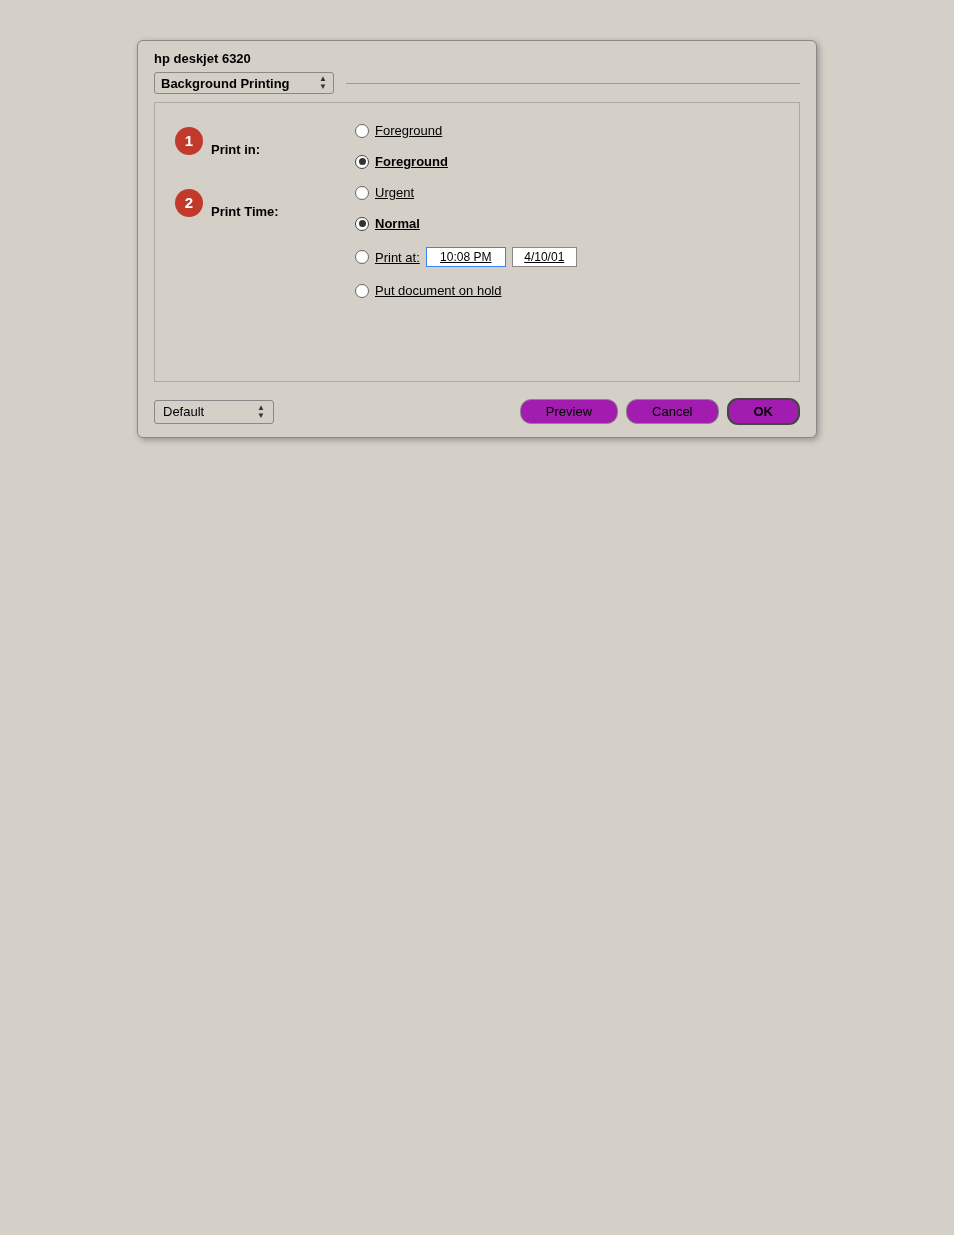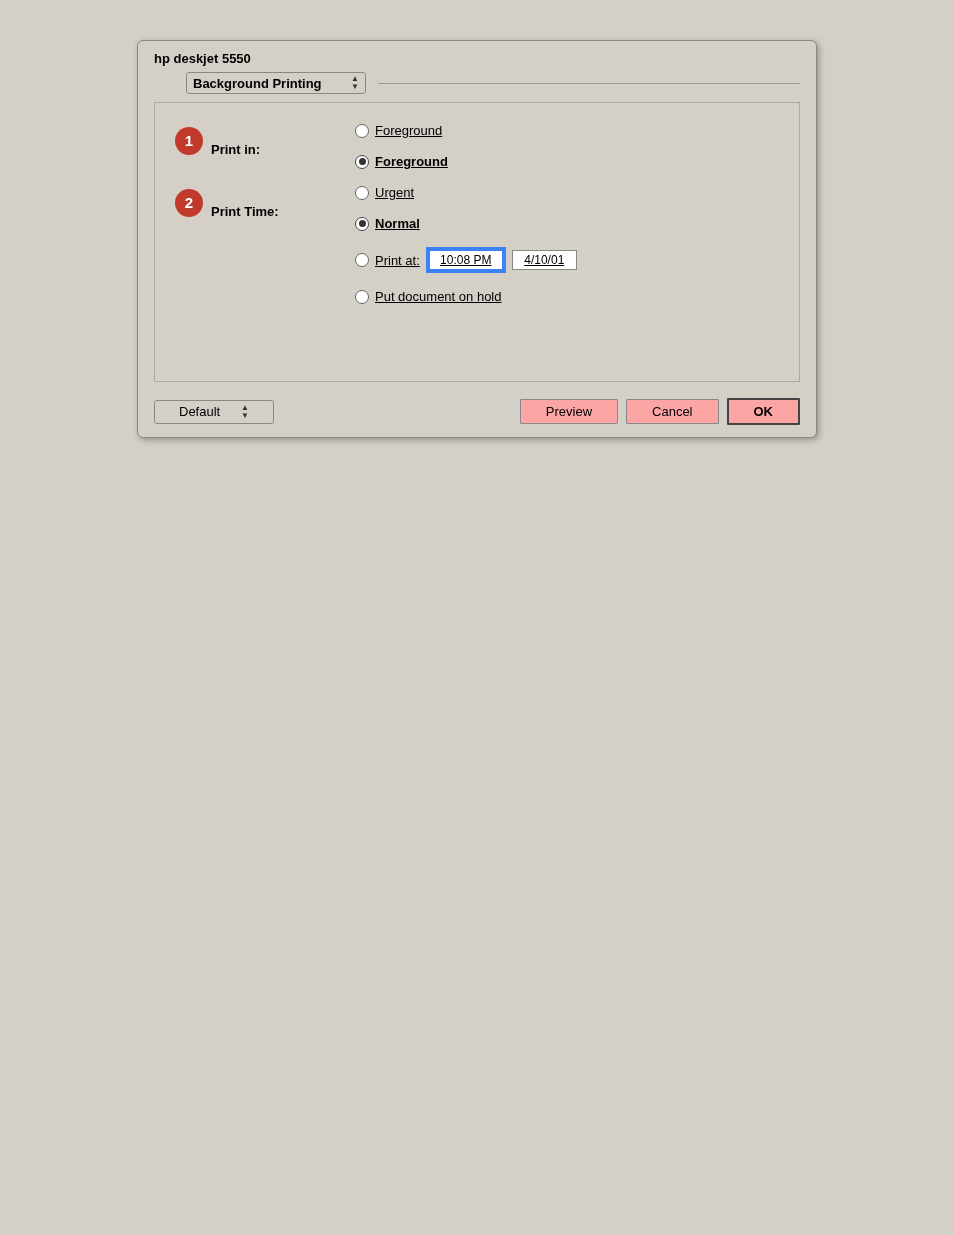--- a/index.html
+++ b/index.html
@@ -246,7 +246,7 @@
 
 <div class="dialog">
 
-  <div class="dialog-title">hp deskjet 5550</div>
+  <div class="dialog-title">hp deskjet 6320</div>
 
   <div class="toolbar-row">
     <button class="dropdown-btn">

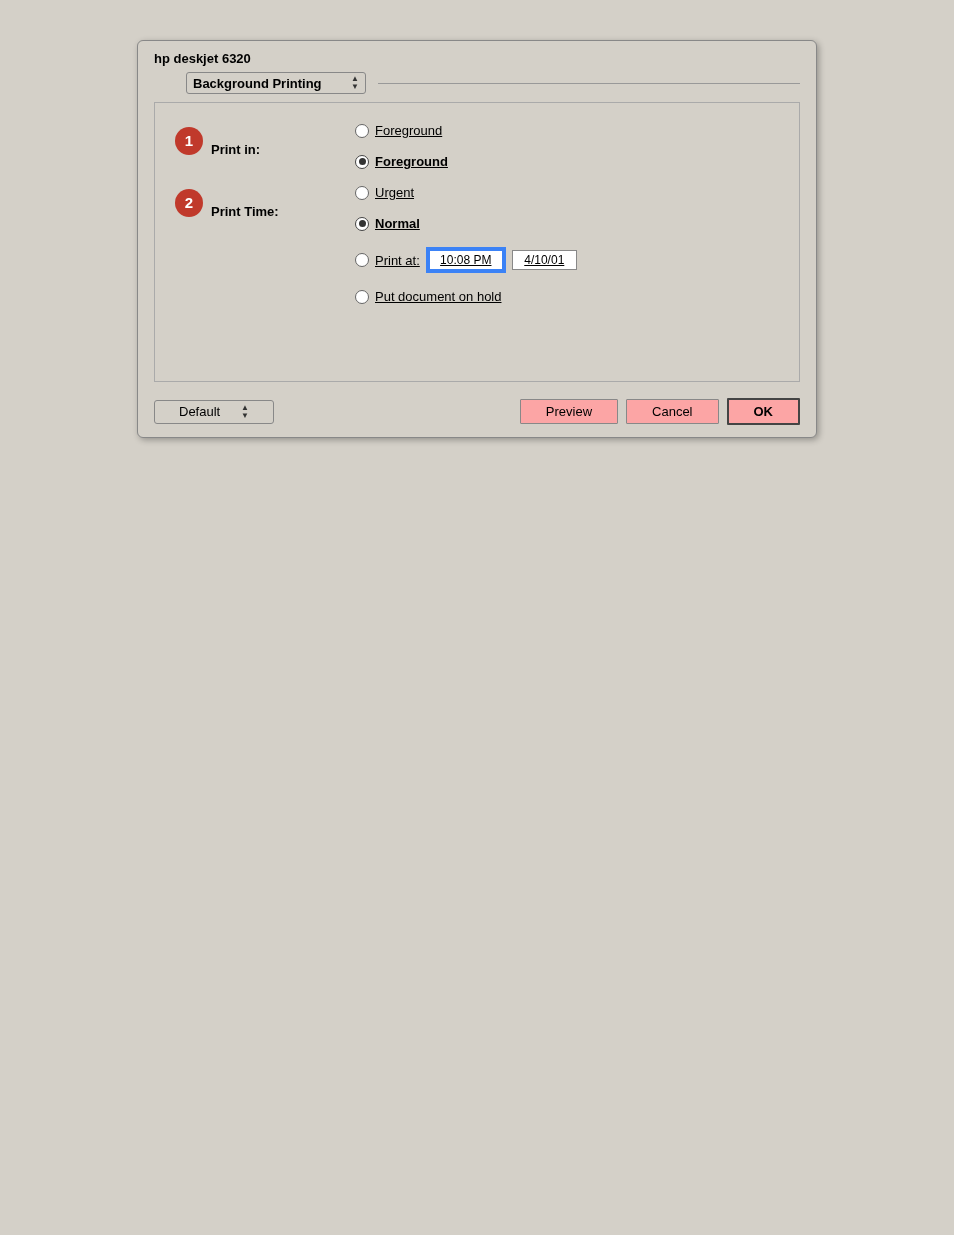--- a/index.html
+++ b/index.html
@@ -55,7 +55,6 @@
       cursor: pointer;
       min-width: 180px;
       justify-content: space-between;
-      margin-left: 32px;
     }
 
     .dropdown-arrows {

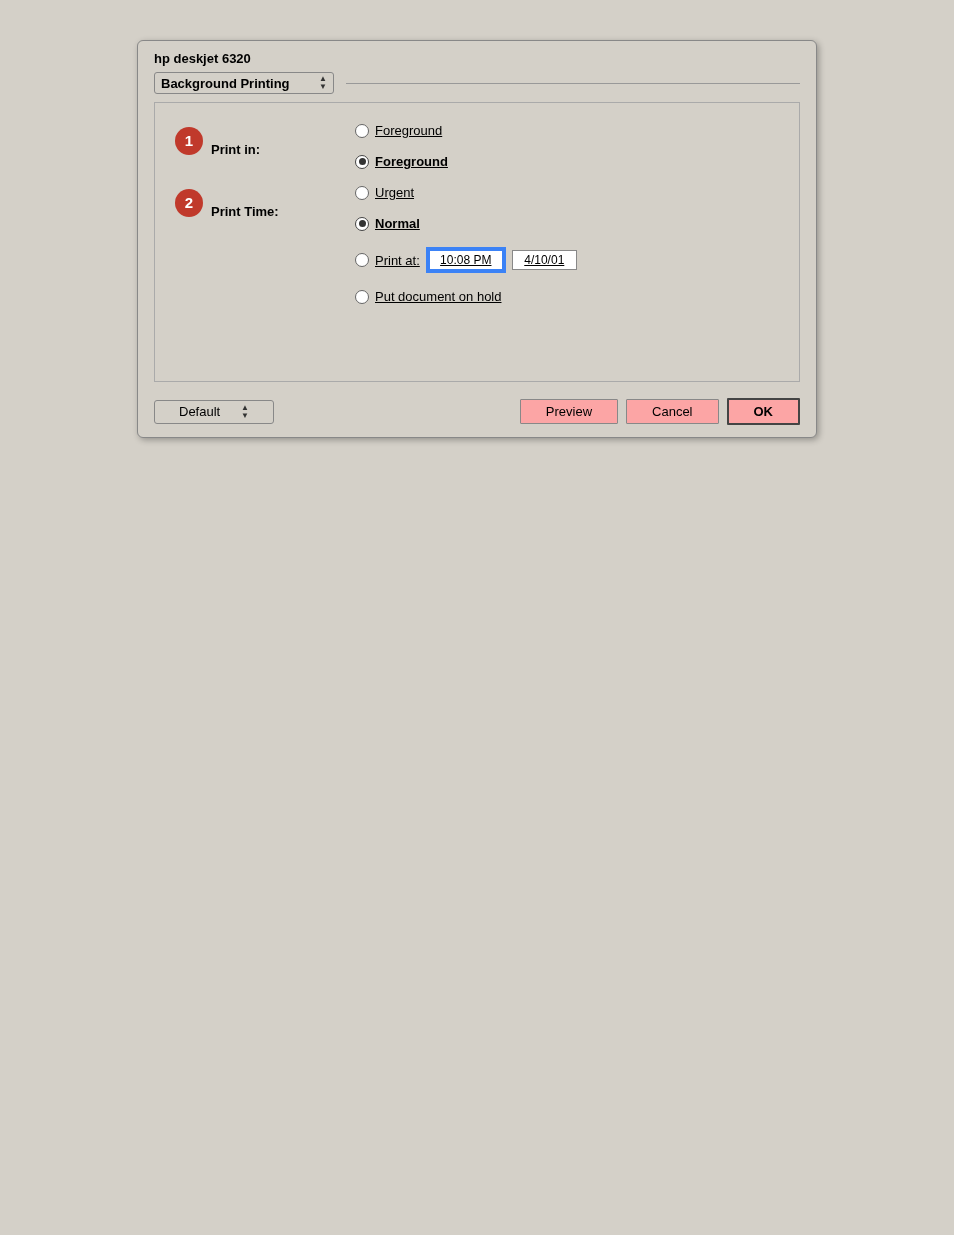--- a/index.html
+++ b/index.html
@@ -160,7 +160,7 @@
     }
 
     .time-input {
-      border: 4px solid #3b82f6;
+      border: 1px solid #3b82f6;
       background: white;
       padding: 2px 6px;
       font-size: 12px;

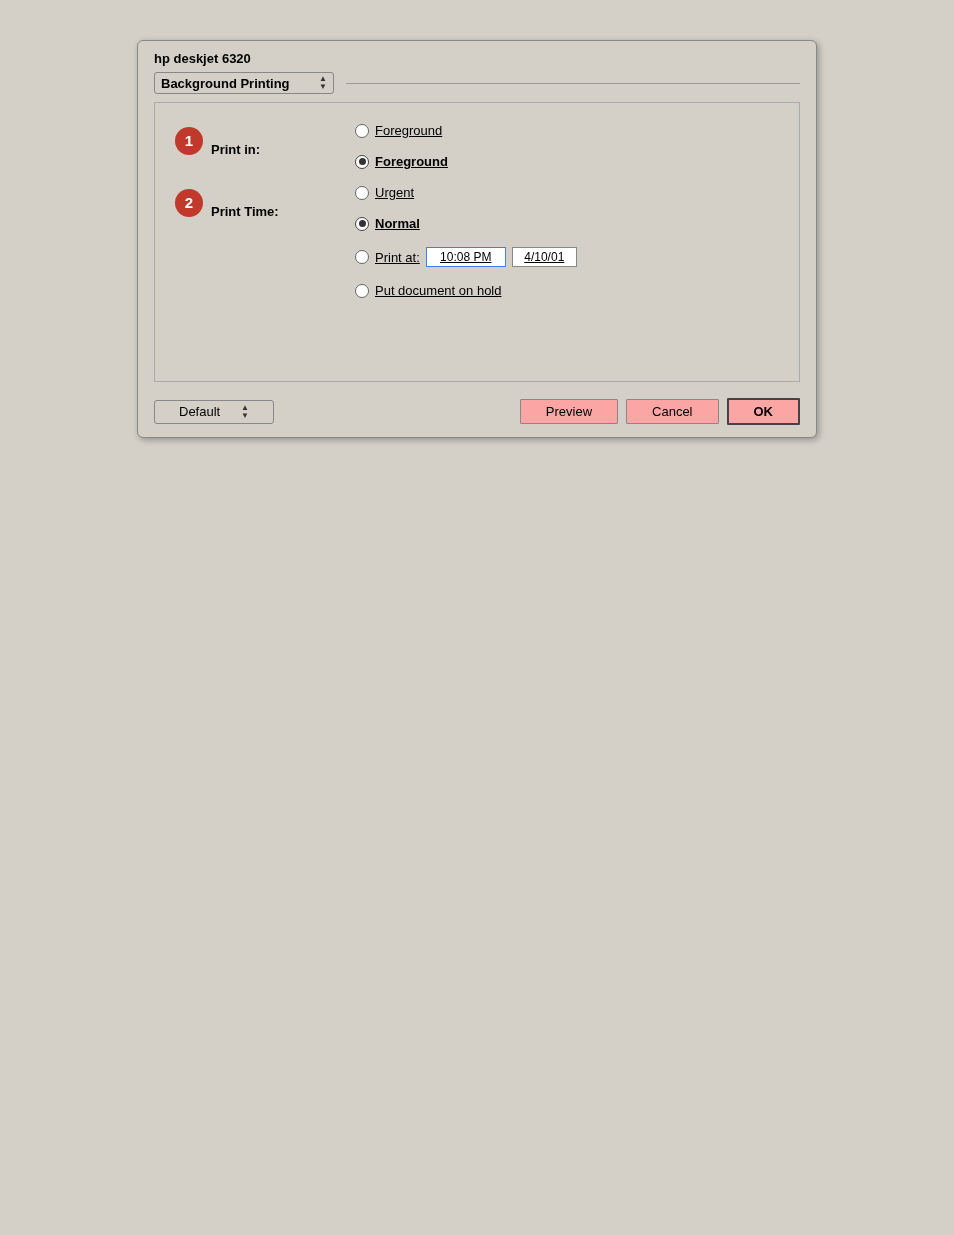--- a/index.html
+++ b/index.html
@@ -197,7 +197,7 @@
       background: #d4d0c8;
       border: 1px solid #888;
       border-radius: 3px;
-      padding: 3px 24px;
+      padding: 3px 8px;
       font-size: 13px;
       cursor: pointer;
       gap: 6px;

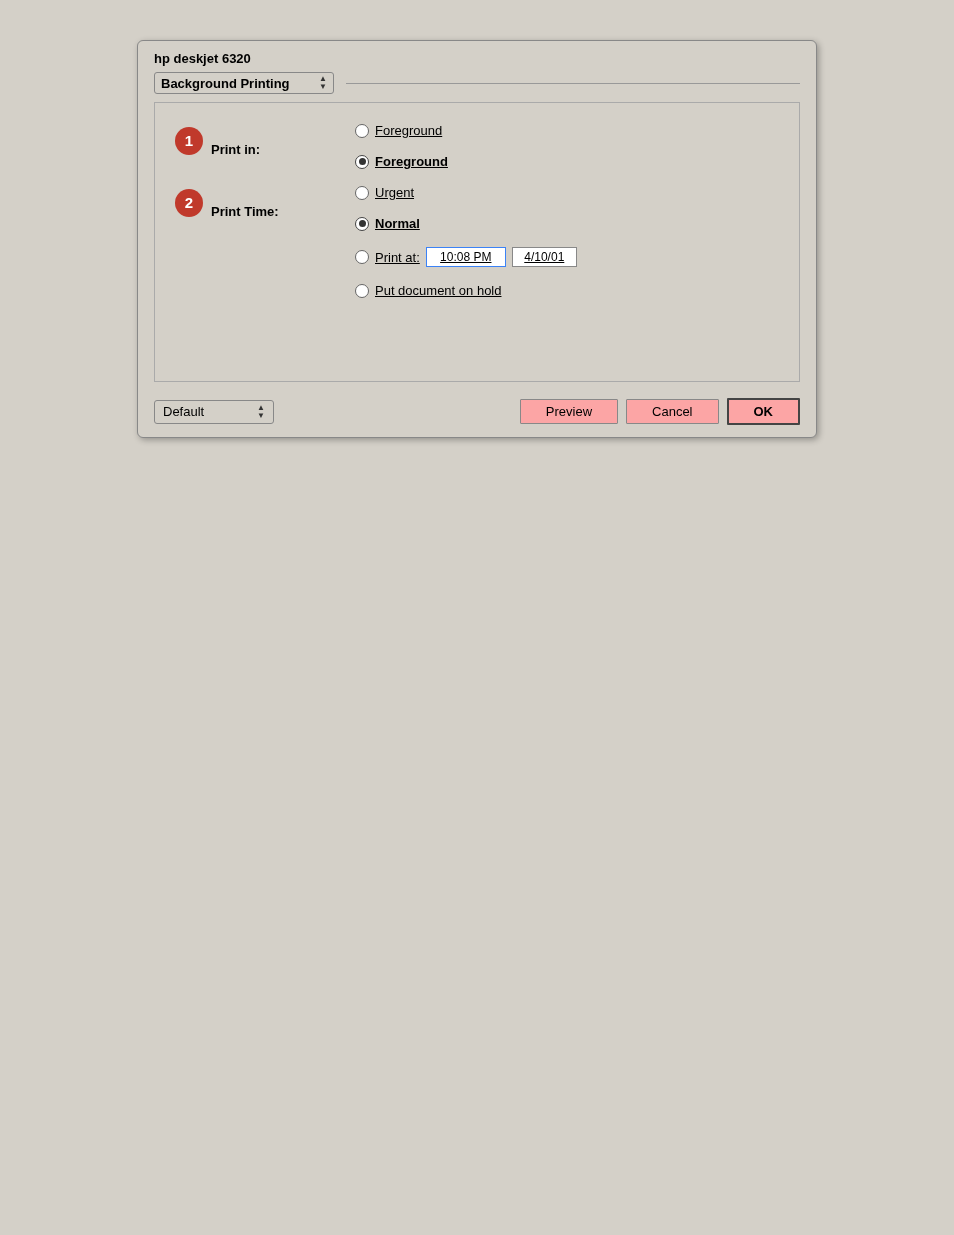--- a/index.html
+++ b/index.html
@@ -212,9 +212,9 @@
     }
 
     .btn {
-      background: #fca5a5;
-      border: 1px solid #888;
-      border-radius: 1px;
+      background: #a21caf;
+      border: 1px solid #888;
+      border-radius: 11px;
       padding: 4px 25px;
       font-size: 13px;
       cursor: pointer;

